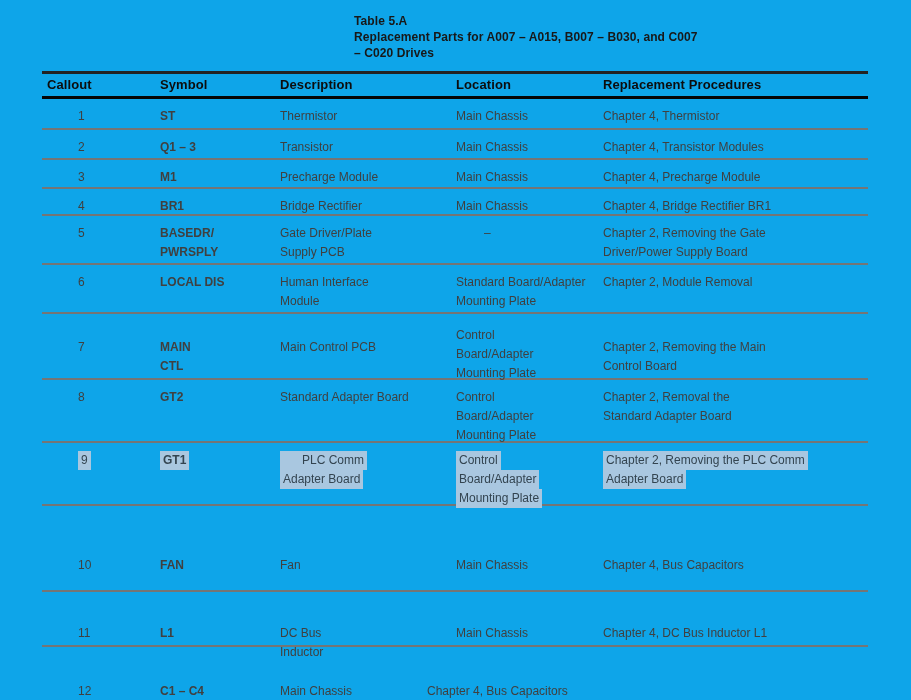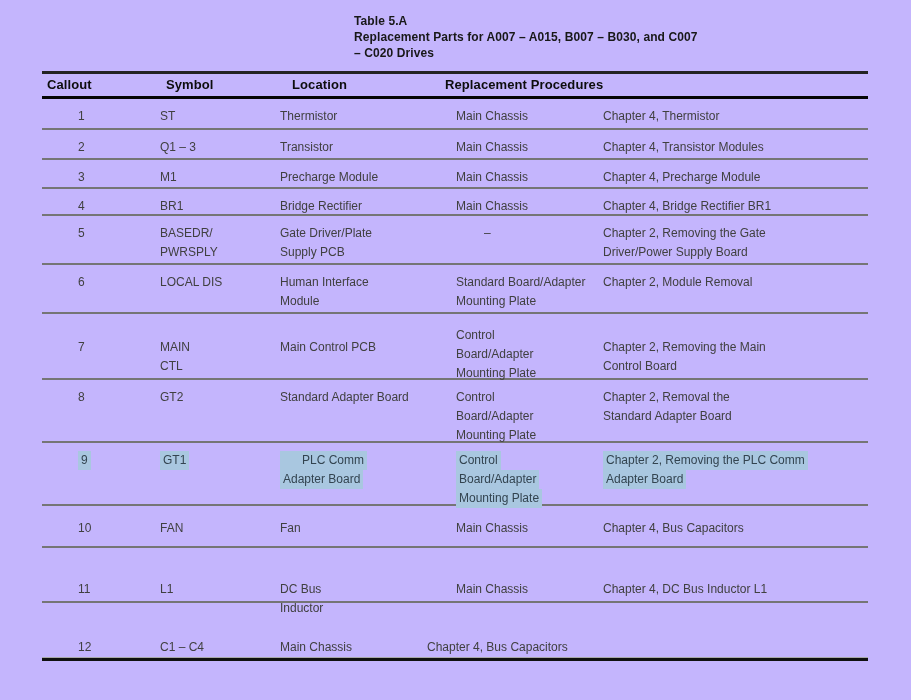--- a/index.html
+++ b/index.html
@@ -4,7 +4,7 @@
 <style>
   html,body{margin:0;padding:0;background:#ffffff;}
   .page{
-    position:relative;width:911px;height:700px;background:#c4b5fd;overflow:hidden;
+    position:relative;width:911px;height:700px;background:#0ea5e9;overflow:hidden;
     font-family:"Liberation Sans","DejaVu Sans",sans-serif;
   }
   

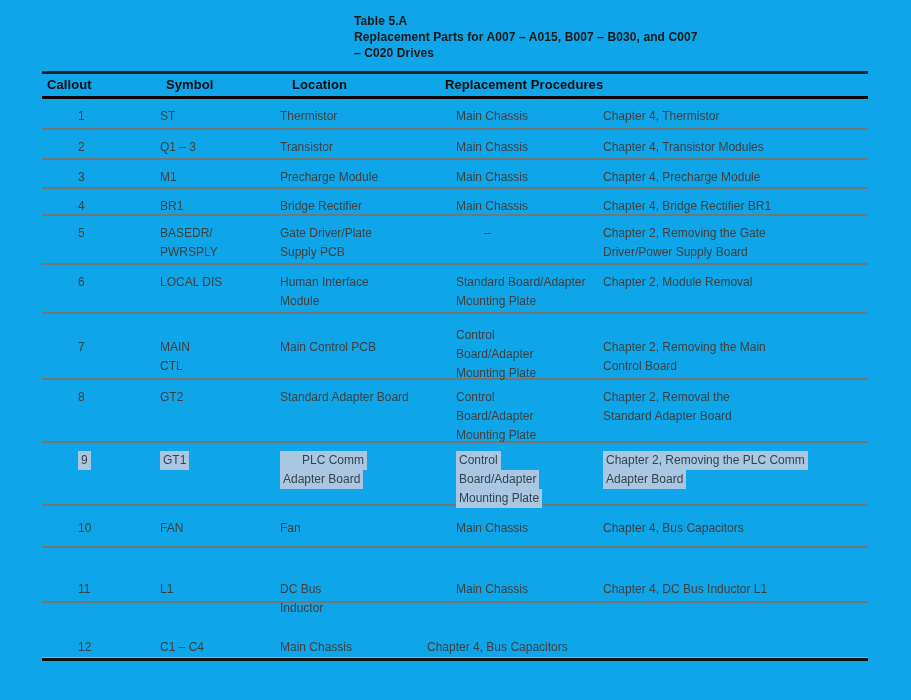--- a/index.html
+++ b/index.html
@@ -19,7 +19,7 @@
   .rule-header{height:3px;background:#050505;}
   .rule-bottom-gray{height:1px;background:#a8a8a8;}
   .rule-bottom{height:3px;background:#101010;}
-  .thead{display:flex;height:22px;gap:6px;}
+  .thead{display:flex;height:22px;}
   .thead .cell{
     padding-top:3px;font-size:13px;font-weight:bold;color:#0d0d0d;
     letter-spacing:.1px;

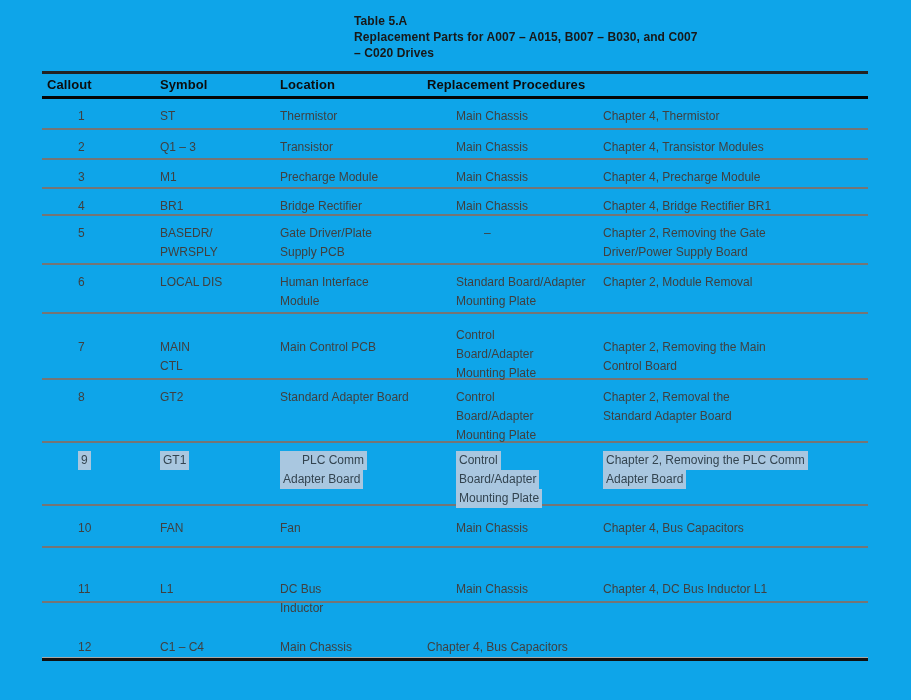--- a/index.html
+++ b/index.html
@@ -83,6 +83,7 @@
     <div class="thead">
       <div class="cell h-callout">Callout</div>
       <div class="cell h-symbol">Symbol</div>
+      <div class="cell h-description">Description</div>
       <div class="cell h-location">Location</div>
       <div class="cell h-procedures">Replacement Procedures</div>
     </div>

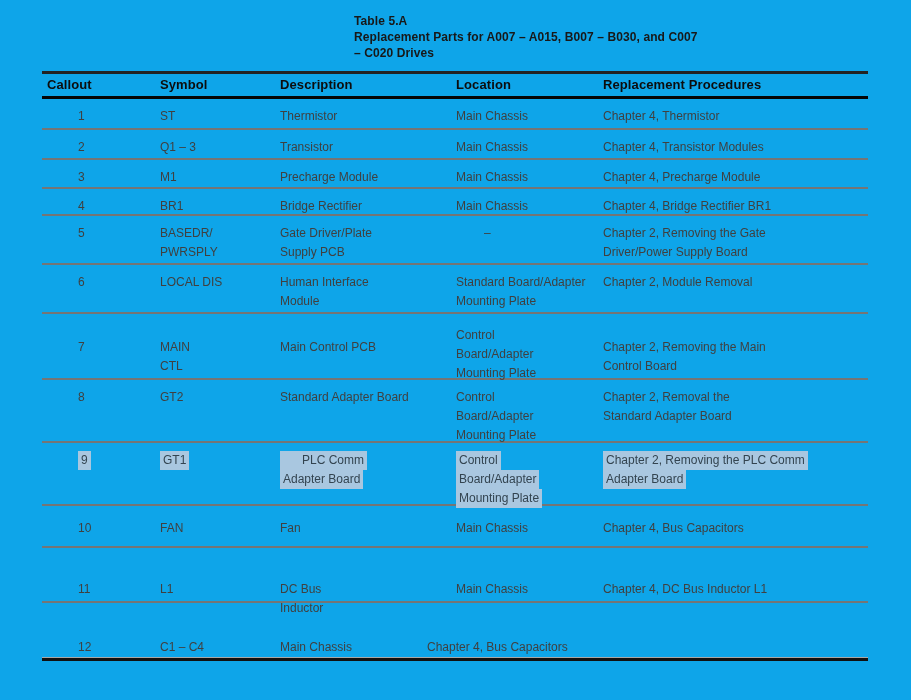--- a/index.html
+++ b/index.html
@@ -26,7 +26,7 @@
   }
   .cell{box-sizing:border-box;flex:0 0 auto;}
   .h-callout,.c-callout{width:118px;}
-  .h-symbol,.c-symbol{width:120px;}
+  .h-symbol,.c-symbol{width:120px;font-weight:bold;}
   .h-description,.c-description{width:176px;}
   .h-location,.c-location{width:147px;}
   .h-procedures,.c-procedures{width:265px;}

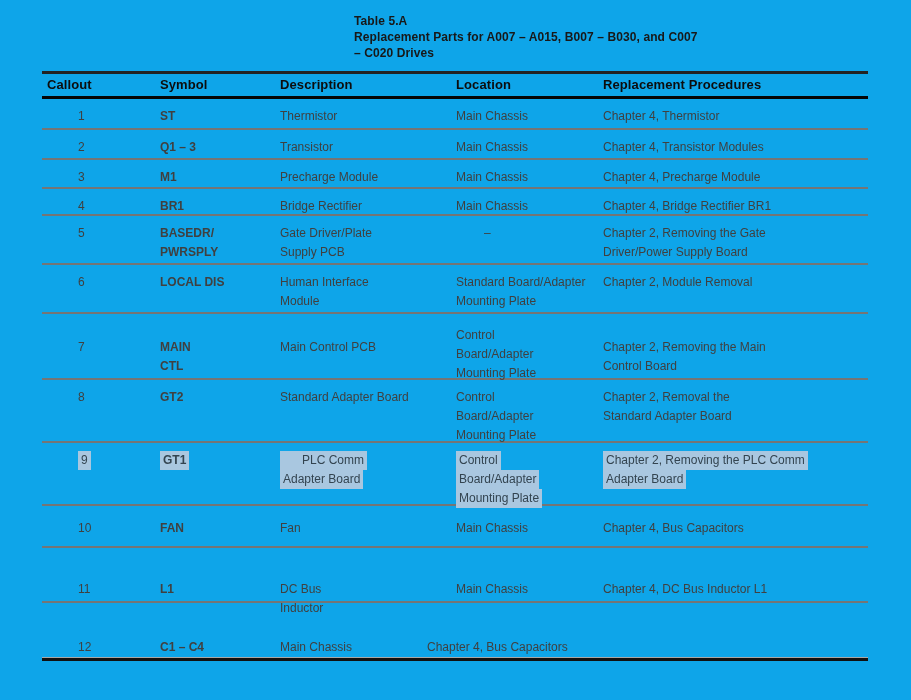--- a/index.html
+++ b/index.html
@@ -49,7 +49,7 @@
   .rows .row:nth-child(7){height:66px;}
   .rows .row:nth-child(8){height:63px;}
   .rows .row:nth-child(9){height:63px;}
-  .rows .row:nth-child(10){height:42px;}
+  .rows .row:nth-child(10){height:49px;margin-top:37px;}
   .rows .row:nth-child(11){height:55px;}
   .rows .row:nth-child(12){height:54px;border-bottom:none;align-items:flex-end;}
   

